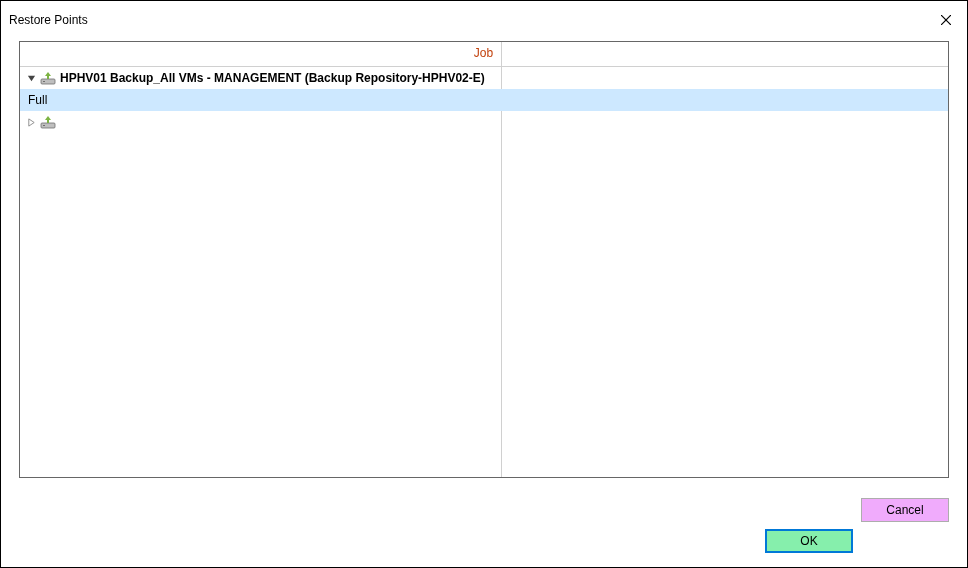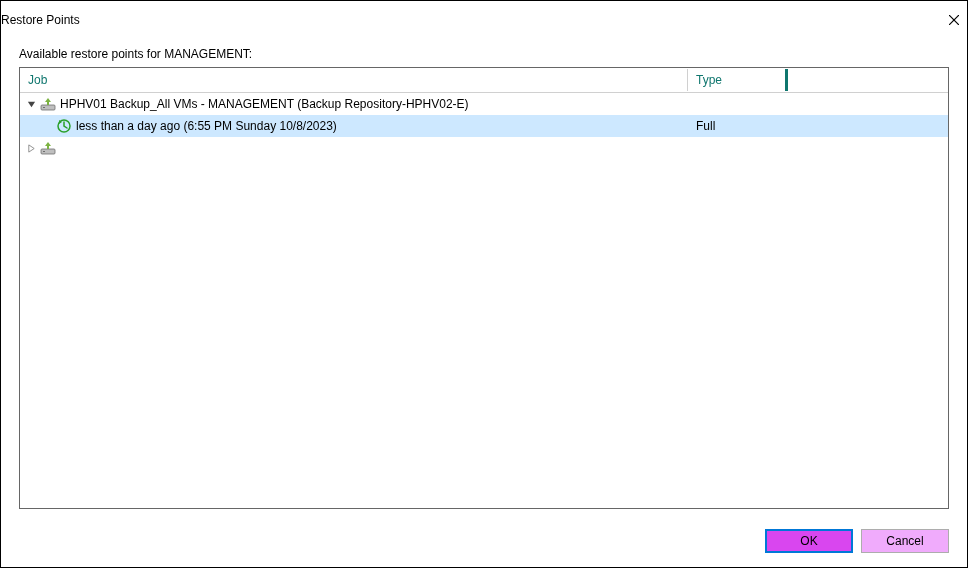--- a/index.html
+++ b/index.html
@@ -24,7 +24,7 @@
       display: flex;
       align-items: center;
       justify-content: space-between;
-      padding: 8px 0 10px;
+      padding: 8px 8px 10px;
       background: #fff;
     }
     .titlebar .title {

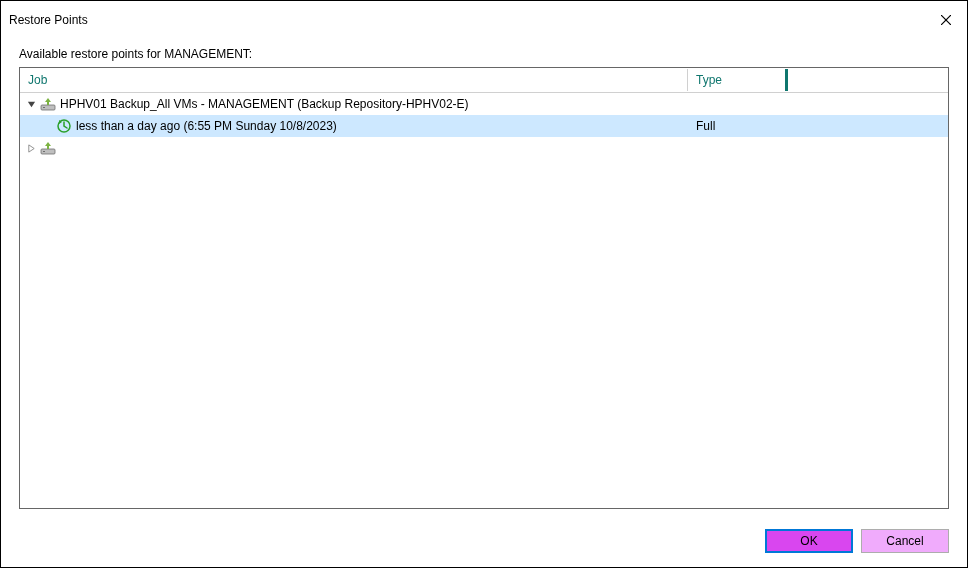--- a/index.html
+++ b/index.html
@@ -171,7 +171,6 @@
 </div>
 
 <div class="content">
-  <div class="subtitle">Available restore points for MANAGEMENT:</div>
 
   <div class="grid">
     <div class="grid-header">

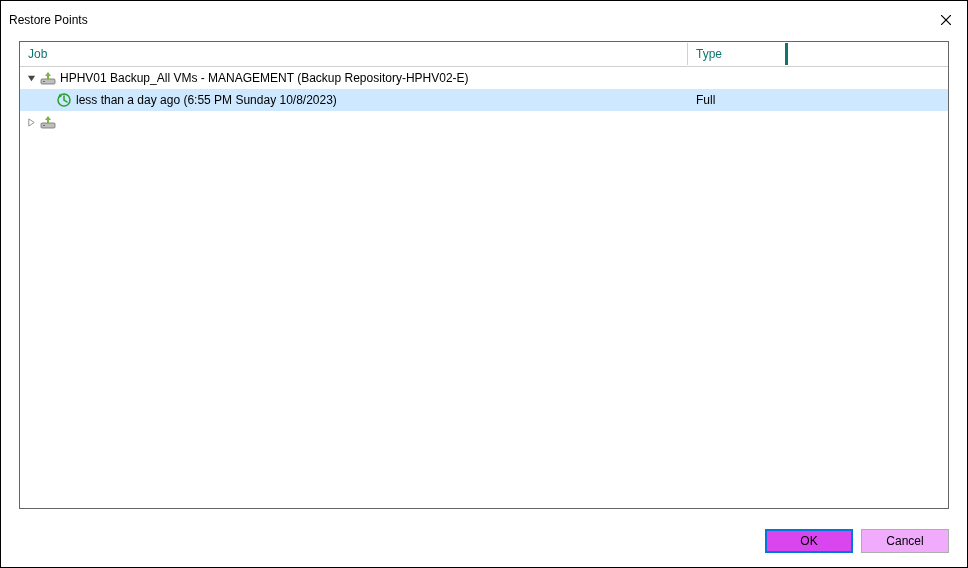--- a/index.html
+++ b/index.html
@@ -69,7 +69,8 @@
       height: 25px;
       align-items: center;
       font-size: 12px;
-      color: #0f766e;
+      color: #c2410c;
+      flex-direction: column;
     }
     .col-job {
       flex: 0 0 668px;

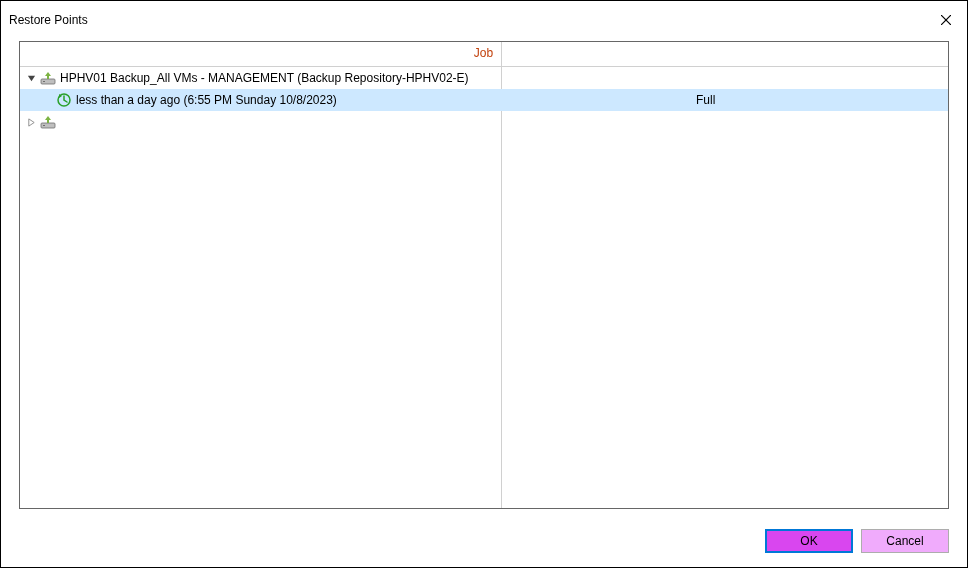--- a/index.html
+++ b/index.html
@@ -136,6 +136,7 @@
     }
     .node-text {
       white-space: nowrap;
+      font-weight: bold;
     }
     
     .button-bar {

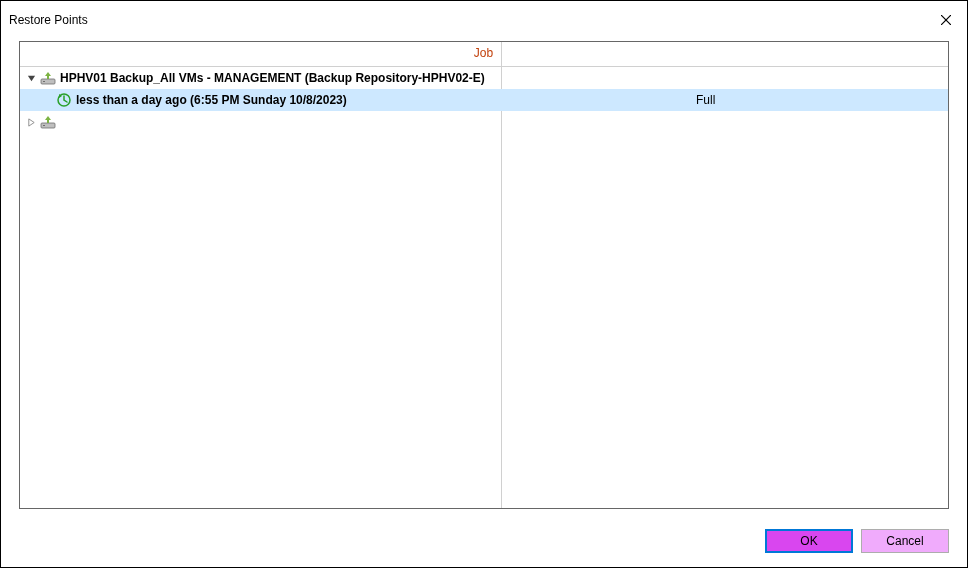--- a/index.html
+++ b/index.html
@@ -202,17 +202,6 @@
       </div>
 
       <div class="tree-row selected">
-        <div class="label-cell">
-          <span class="indent-spacer"></span>
-          <span class="node-icon">
-            <svg viewBox="0 0 16 16">
-                <circle cx="8" cy="8" r="6" fill="none" stroke="#2aa02a" stroke-width="1.5"></circle>
-                <path d="M8 4 L8 8 L11 10" fill="none" stroke="#2aa02a" stroke-width="1.5" stroke-linecap="round"></path>
-                <polygon points="3,2 6,4 3,6" fill="#2aa02a"></polygon>
-              </svg>
-          </span>
-          <span class="node-text">less than a day ago (6:55 PM Sunday 10/8/2023)</span>
-        </div>
         <div class="type-cell">Full</div>
       </div>
 

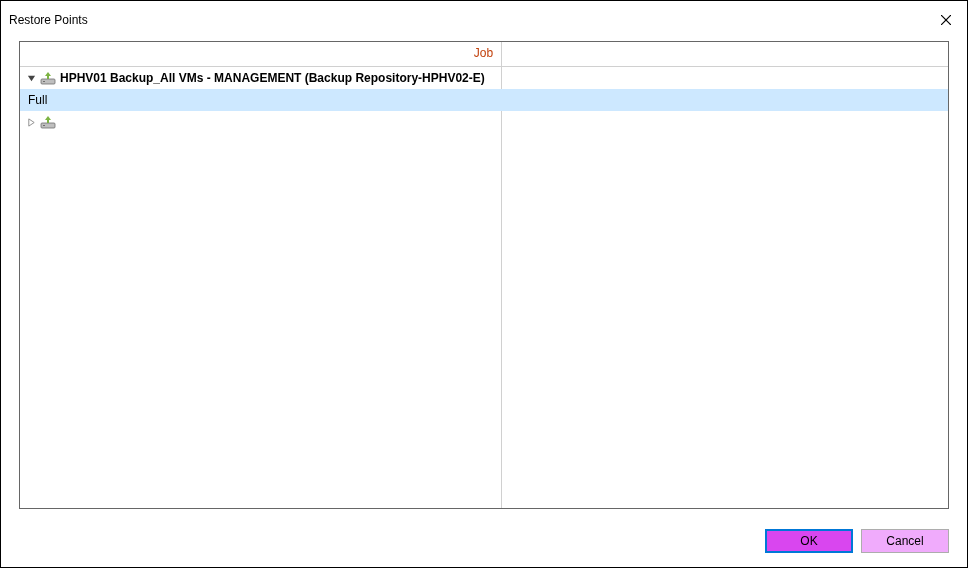--- a/index.html
+++ b/index.html
@@ -156,7 +156,8 @@
     }
     .btn.primary {
       border: 2px solid #0078d7;
-      background: #d946ef;
+      background: #86efac;
+      margin-top: 31px;
     }
   </style>
 </head>

